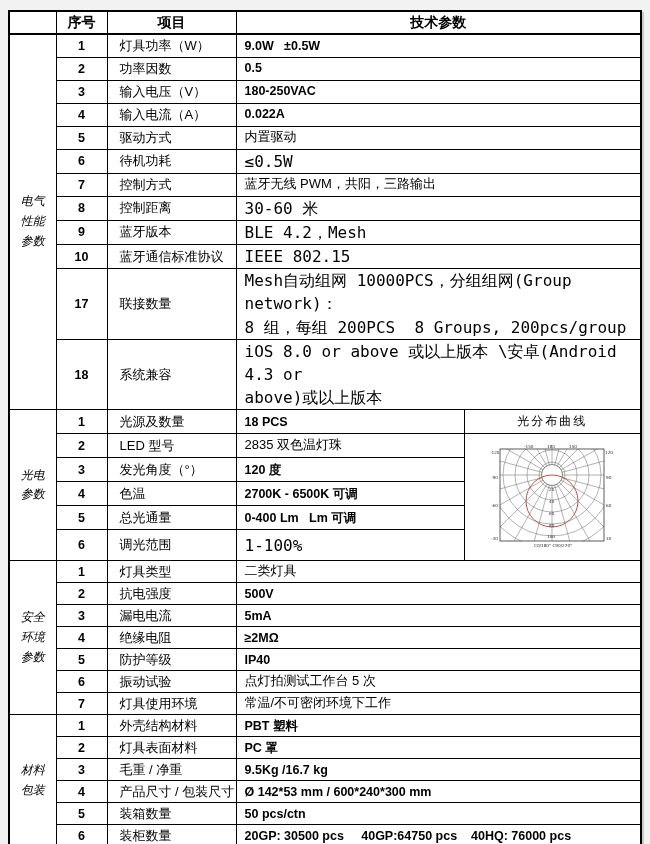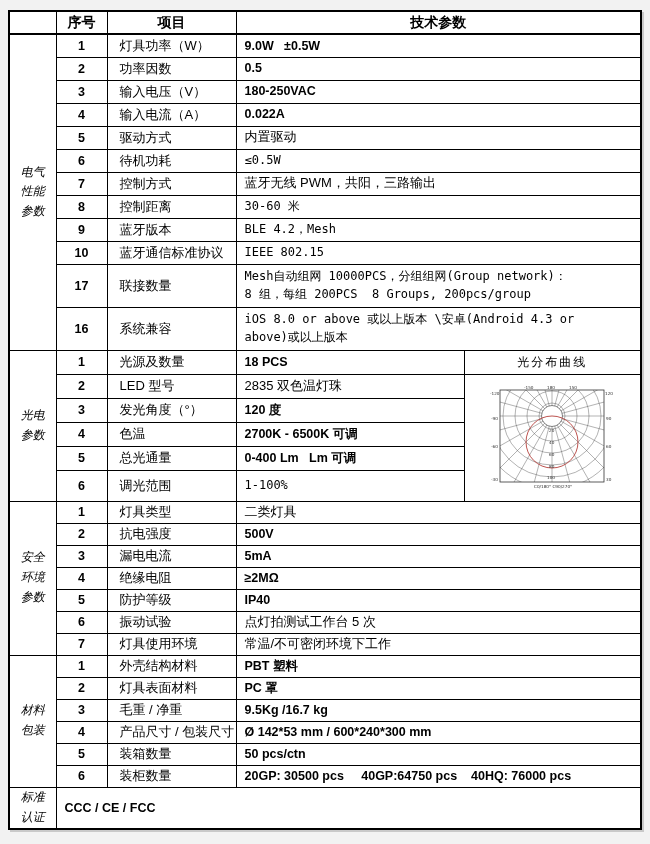--- a/index.html
+++ b/index.html
@@ -51,7 +51,7 @@
   td.item{padding-left:12px;font-size:13px;white-space:nowrap;}
   td.val{padding-left:8px;white-space:pre-wrap;line-height:1.45;}
   td.val.b{font-weight:bold;font-size:12.5px;}
-  td.val.m{font-family:"DejaVu Sans Mono","Liberation Mono",monospace;font-size:12px;}
+  td.val.m{font-family:"DejaVu Sans Mono","Liberation Mono",monospace;font-size:16px;}
   td.val.c{font-size:13px;}
   td.curvehead{text-align:center;font-size:12px;letter-spacing:2px;}
   td.curvecell{padding:0;text-align:center;vertical-align:middle;}

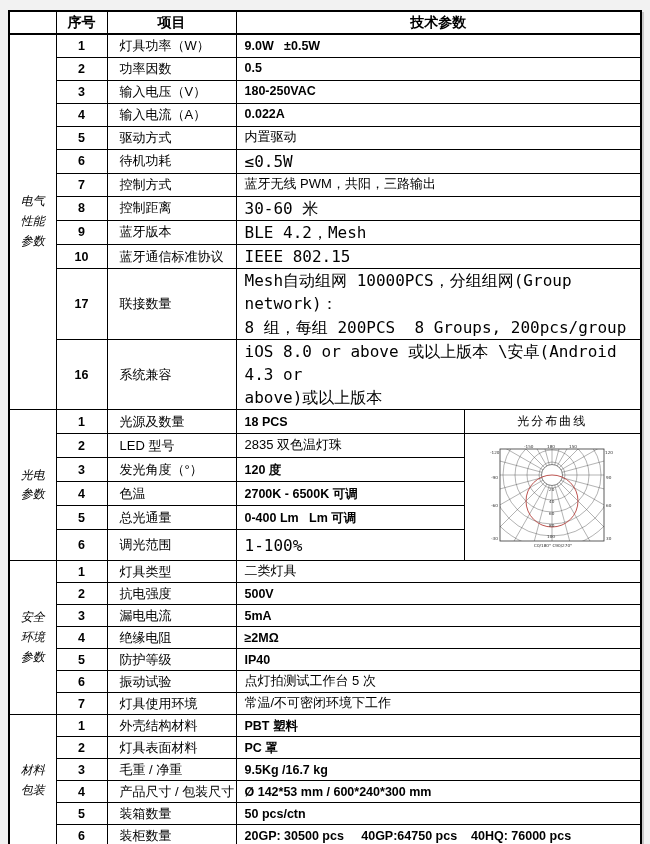--- a/index.html
+++ b/index.html
@@ -139,7 +139,7 @@
 8 组，每组 200PCS  8 Groups, 200pcs/group</td>
   </tr>
   <tr class="rd">
-    <td class="no">16</td>
+    <td class="no">18</td>
     <td class="item">系统兼容</td>
     <td class="val m" colspan="2">iOS 8.0 or above 或以上版本 \安卓(Android 4.3 or
 above)或以上版本</td>

